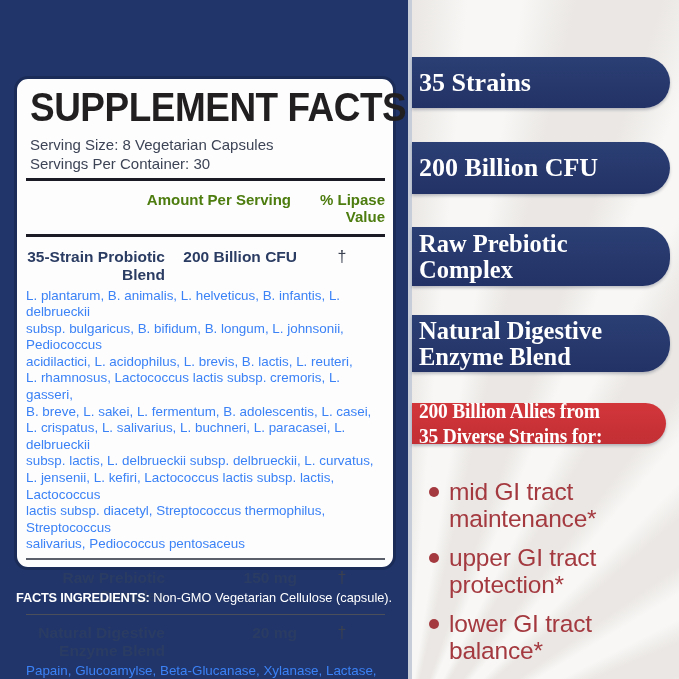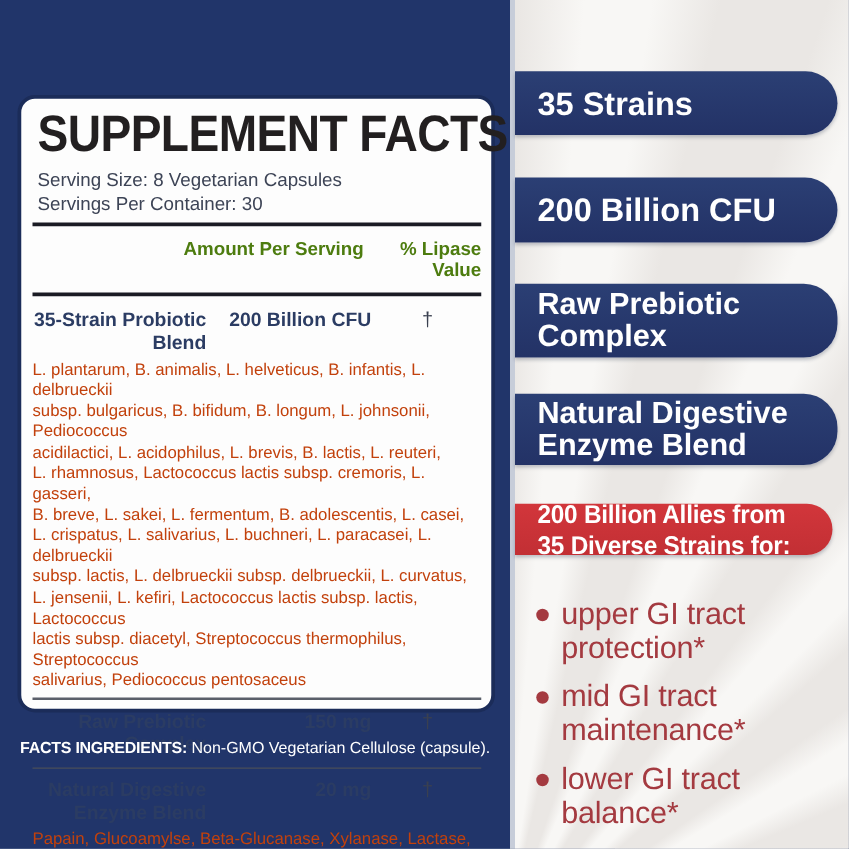--- a/index.html
+++ b/index.html
@@ -39,9 +39,9 @@
     background-image:repeating-conic-gradient(from -92deg at -4% 112%,
       #EAE7E4 0deg 3deg,#F8F7F5 7deg 11deg,#EAE7E4 15deg 18deg);}
   .badge{position:absolute;left:0;box-sizing:border-box;display:flex;flex-direction:column;justify-content:center;
-    width:258px;padding-left:18px;color:#FFFFFF;font-weight:700;
+    width:258px;padding-left:7px;color:#FFFFFF;font-weight:700;
     background:linear-gradient(180deg,#2B3F74,#233266);border-radius:0 27px 27px 0;
-    box-shadow:0 2px 3px rgba(20,30,60,0.25);}
+    box-shadow:0 2px 3px rgba(20,30,60,0.25);font-family:Liberation Serif, serif;}
   .badge .bl{white-space:pre-line;}
   .badge.b1{top:57px;height:51px;font-size:26px;line-height:26px;}
   .badge.b2{top:142px;height:52px;font-size:26px;line-height:26px;}

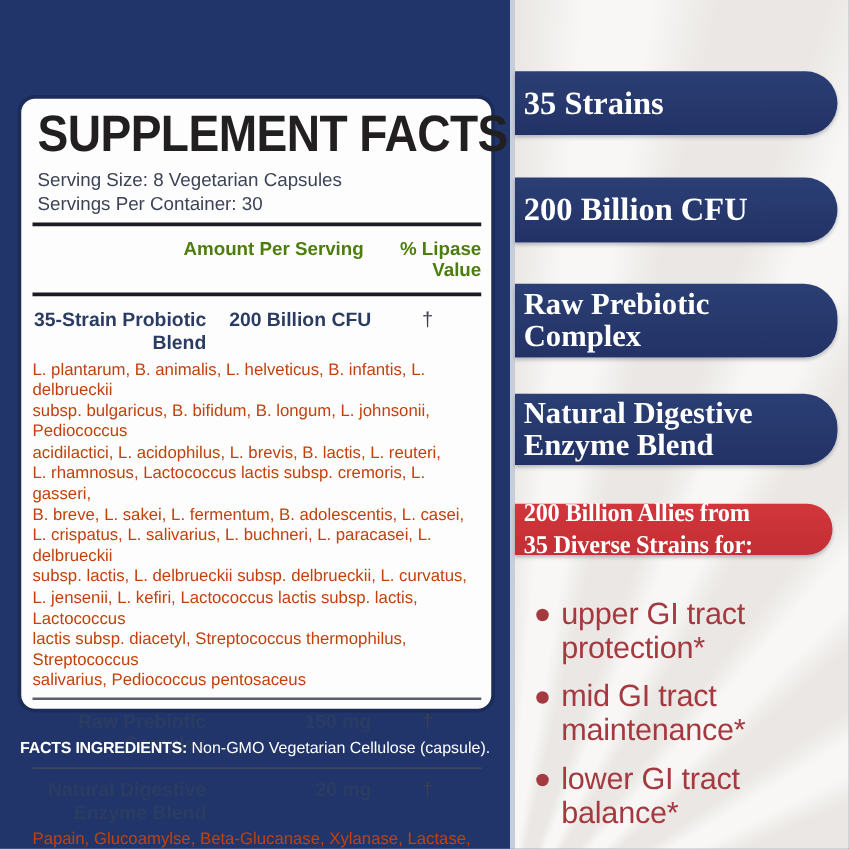--- a/index.html
+++ b/index.html
@@ -28,7 +28,7 @@
   .sect-row .name{flex:1;padding-left:2px;text-align:right;}
   .sect-row .amt{width:132px;text-align:right;}
   .sect-row .dv{width:90px;text-align:center;color:#3A4050;font-weight:400;font-size:16px;}
-  .detail{white-space:pre-line;font-size:13.4px;line-height:16.6px;color:#c2410c;margin-top:4px;padding-left:2px;}
+  .detail{white-space:pre-line;font-size:13.4px;line-height:16.6px;color:#3b82f6;margin-top:4px;padding-left:2px;}
   .detail.enzymes{line-height:15.3px;margin-top:3px;}
   .other-ing{position:absolute;left:16px;top:590px;width:380px;font-size:12.8px;line-height:15px;color:#FFFFFF;}
   .other-ing .oi-label{font-weight:700;letter-spacing:-0.2px;}

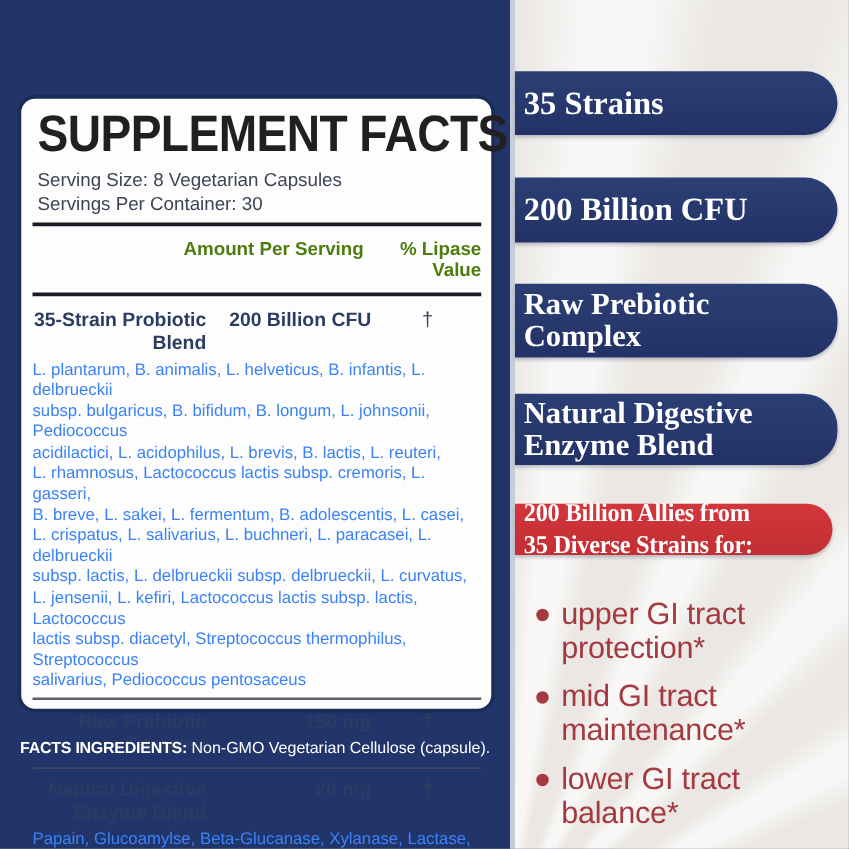--- a/index.html
+++ b/index.html
@@ -141,13 +141,13 @@
     <ul class="claims">
       <li>
         <span class="dot"></span>
-        <span class="ctext">upper GI tract
-protection*</span>
+        <span class="ctext">mid GI tract
+maintenance*</span>
       </li>
       <li>
         <span class="dot"></span>
-        <span class="ctext">mid GI tract
-maintenance*</span>
+        <span class="ctext">upper GI tract
+protection*</span>
       </li>
       <li>
         <span class="dot"></span>

